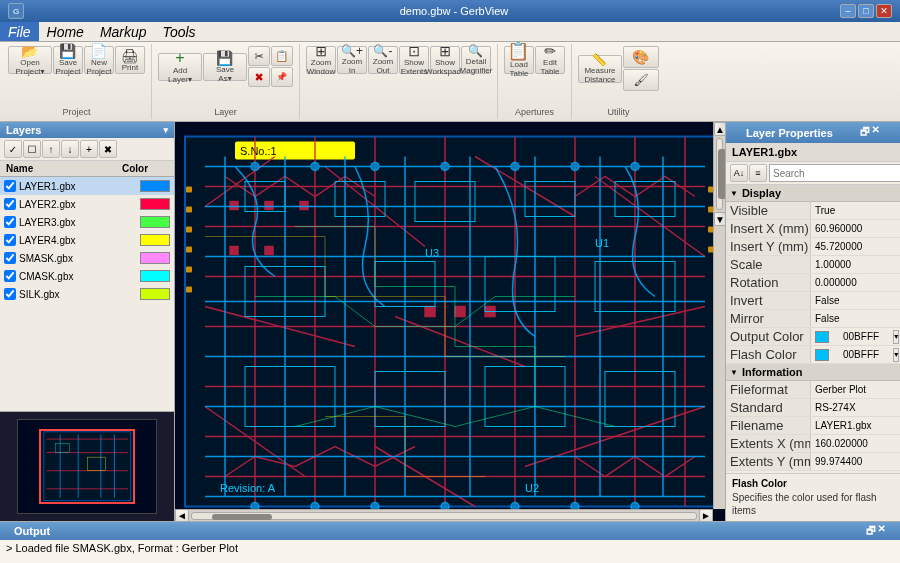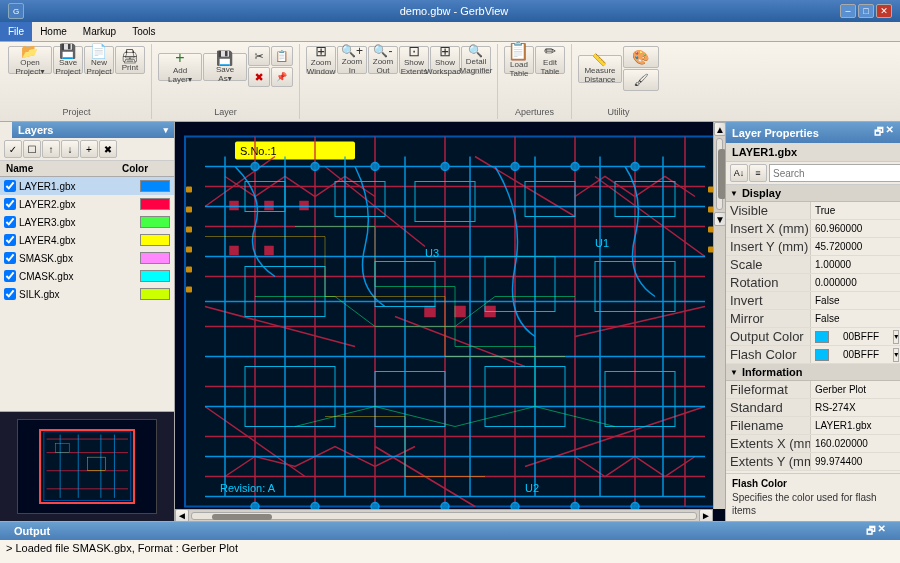--- a/index.html
+++ b/index.html
@@ -14,7 +14,7 @@
 
     
     .menu-bar { background: #f0ece4; height: 20px; display: flex; align-items: center; border-bottom: 1px solid #aaa; }
-    .menu-item { padding: 8px 8px; cursor: pointer; height: 100%; display: flex; align-items: center; font-size: 10px; }
+    .menu-item { padding: 8px 8px; cursor: pointer; height: 100%; display: flex; align-items: center; font-size: 14px; font-style: italic; }
     .menu-item:hover, .menu-item.active { background: #3a6fc0; color: white; }
 
     

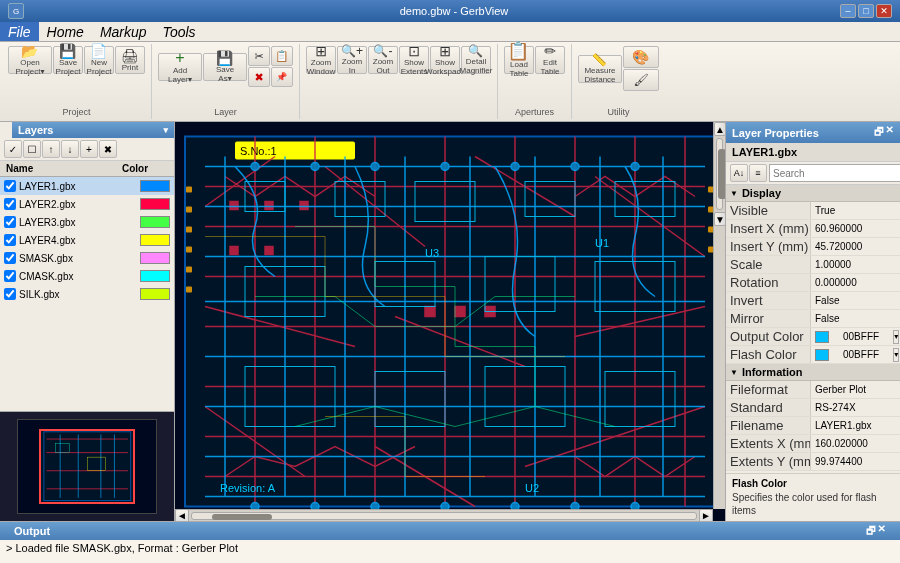--- a/index.html
+++ b/index.html
@@ -32,7 +32,7 @@
 
     
     .left-panel { width: 175px; background: #f0ece4; border-right: 1px solid #aaa; display: flex; flex-direction: column; flex-shrink: 0; }
-    .layers-header { background: linear-gradient(to bottom, #6a9fd0, #4a7fb8); color: white; padding: 2px 6px; font-size: 11px; font-weight: bold; display: flex; align-items: center; justify-content: space-between; margin-left: 12px; }
+    .layers-header { background: linear-gradient(to bottom, #6a9fd0, #4a7fb8); color: white; padding: 2px 6px; font-size: 11px; font-weight: bold; display: flex; align-items: center; justify-content: space-between; }
     .layers-toolbar { display: flex; align-items: center; padding: 2px 4px; gap: 1px; border-bottom: 1px solid #ccc; }
     .ly-btn { width: 18px; height: 18px; border: 1px solid #bbb; border-radius: 2px; background: linear-gradient(to bottom, #faf6ee, #e0dcd4); cursor: pointer; display: flex; align-items: center; justify-content: center; font-size: 10px; }
     .layers-col-header { display: flex; border-bottom: 1px solid #aaa; padding: 1px 4px; background: #e0dcd4; }

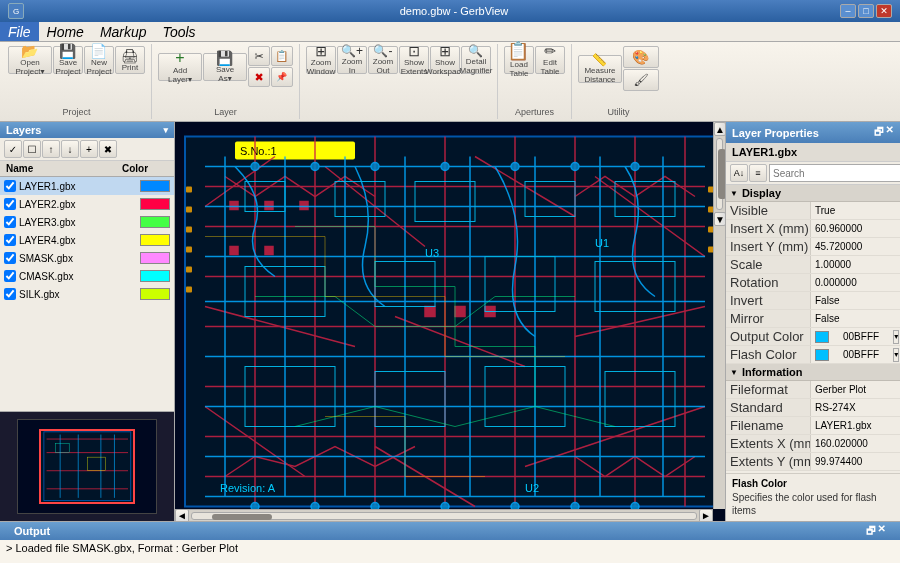--- a/index.html
+++ b/index.html
@@ -61,7 +61,7 @@
 
     
     .right-panel { width: 175px; background: #f0ece4; border-left: 1px solid #aaa; display: flex; flex-direction: column; flex-shrink: 0; }
-    .rp-header { background: linear-gradient(to bottom, #6a9fd0, #4a7fb8); color: white; padding: 2px 6px; font-size: 11px; font-weight: bold; display: flex; align-items: center; justify-content: space-between; }
+    .rp-header { background: linear-gradient(to bottom, #6a9fd0, #4a7fb8); color: white; padding: 2px 20px; font-size: 11px; font-weight: bold; display: flex; align-items: center; justify-content: space-between; }
     .rp-title-bar { padding: 3px 6px; background: #e0dcd4; border-bottom: 1px solid #ccc; font-weight: bold; font-size: 11px; }
     .rp-search-bar { display: flex; align-items: center; padding: 2px 4px; gap: 2px; border-bottom: 1px solid #ccc; }
     .rp-sort-btns { display: flex; gap: 1px; }

